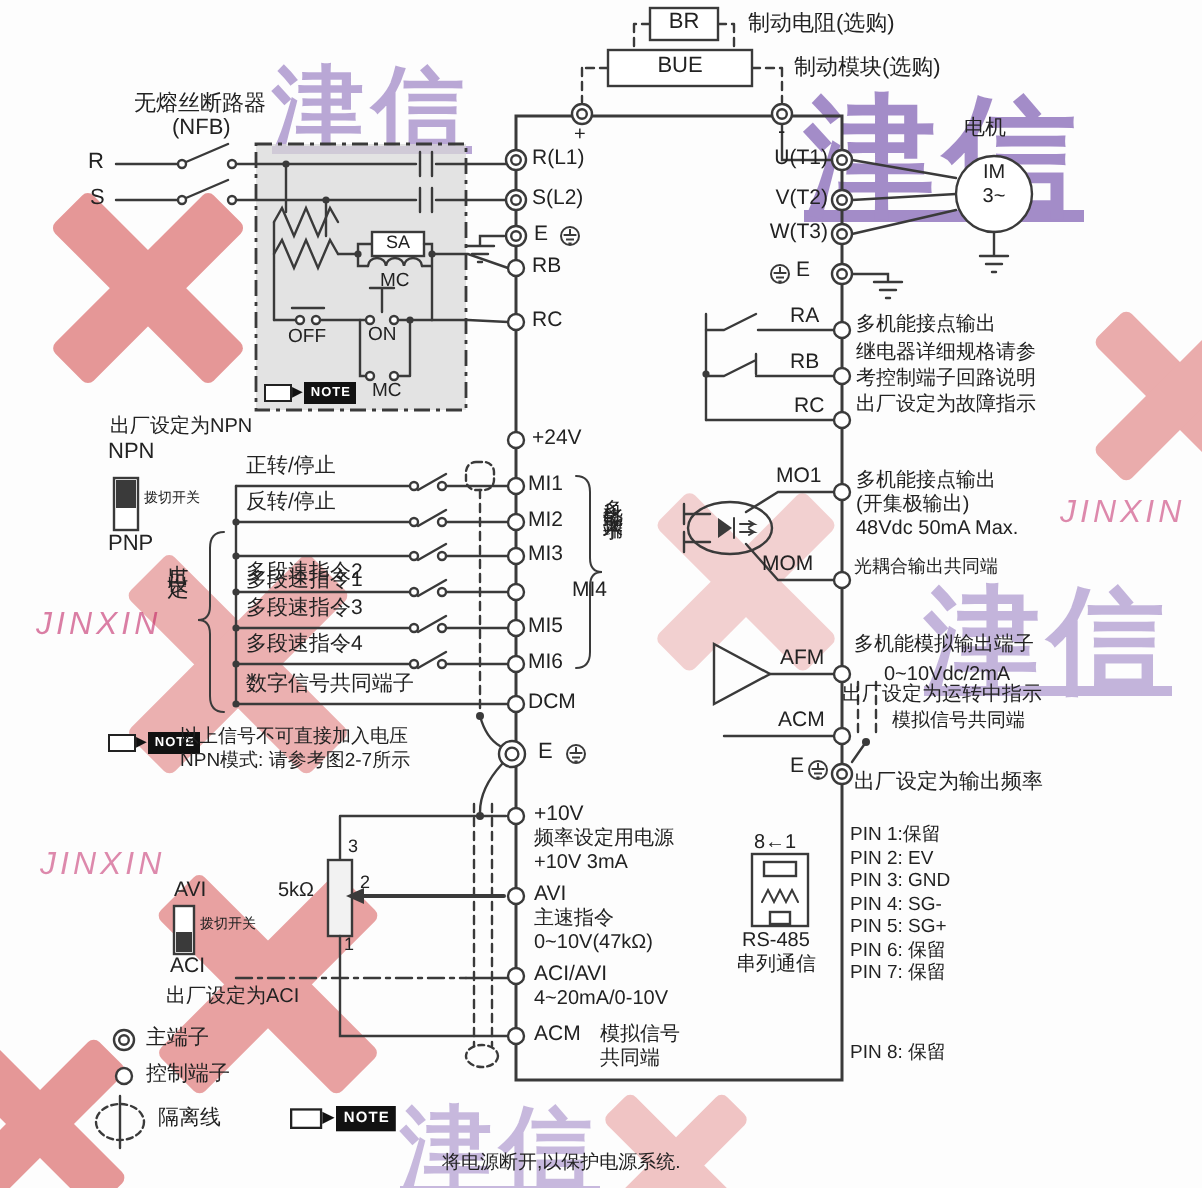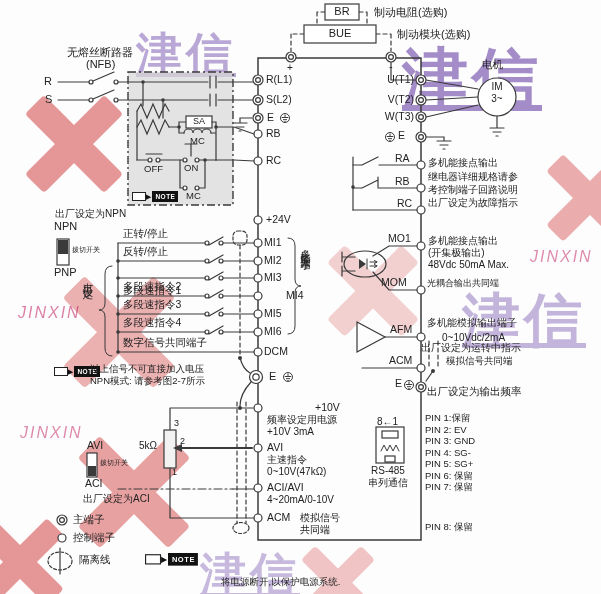--- a/index.html
+++ b/index.html
@@ -294,7 +294,7 @@
   <span class="t fs105" style="left:264px;top:326px;text-align:right;">MI6</span>
   <span class="t fs105" style="left:264px;top:346px;">DCM</span>
   <span class="t fs11" style="left:269px;top:370px;">E</span>
-  <span class="t fs105" style="left:267px;top:402px;margin-left:48px;">+10V</span>
+  <span class="t fs105" style="left:267px;top:402px;">+10V</span>
   <span class="t fs105" style="left:267px;top:442px;">AVI</span>
   <span class="t fs105" style="left:267px;top:482px;">ACI/AVI</span>
   <span class="t fs105" style="left:267px;top:512px;">ACM</span>

